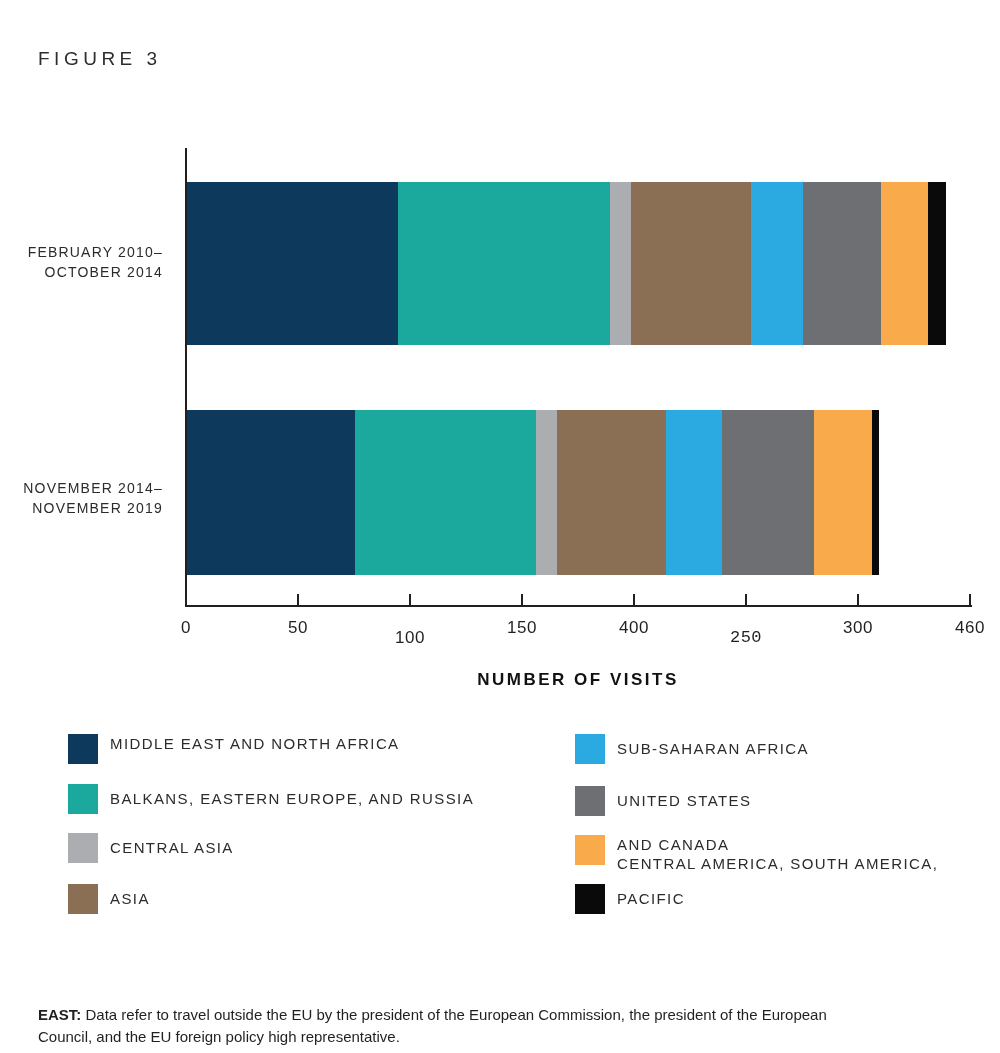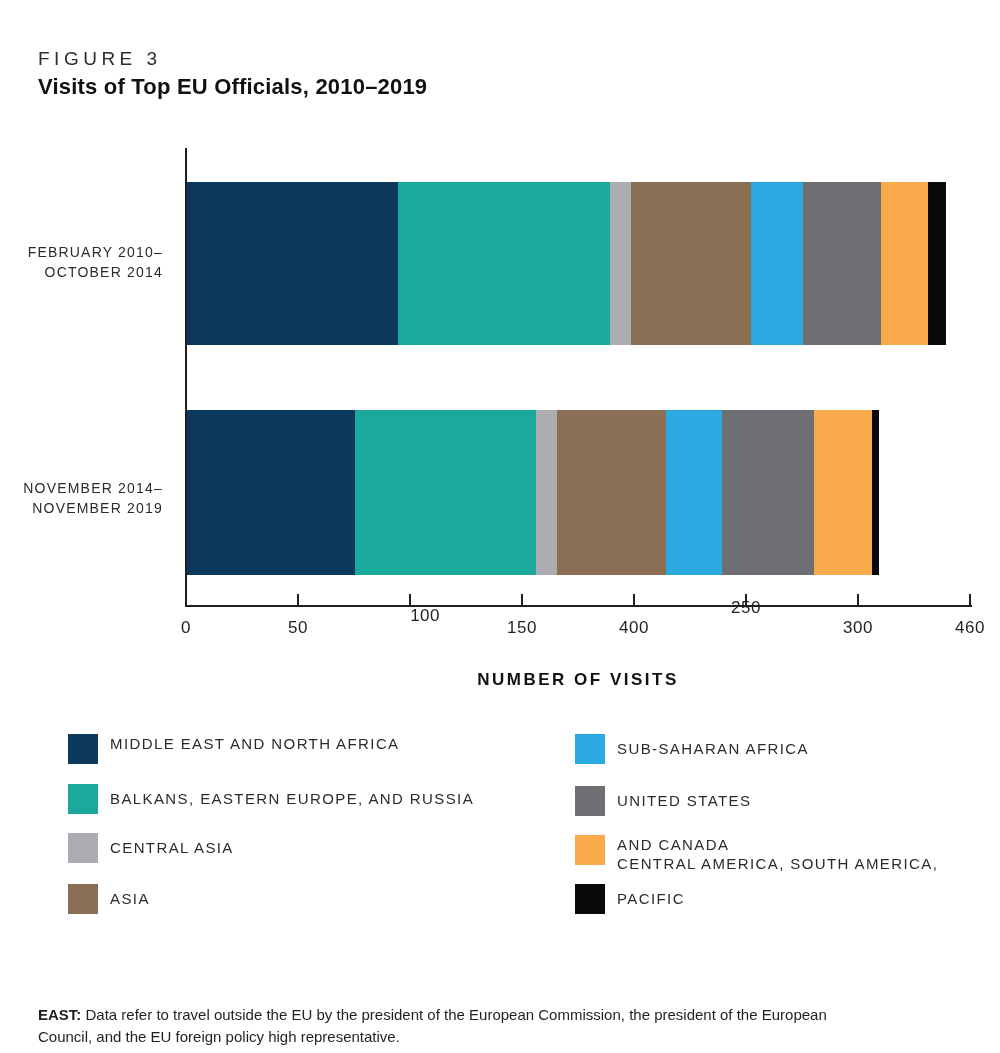--- a/index.html
+++ b/index.html
@@ -53,7 +53,6 @@
 
 <div id="canvas">
   <div class="figure-label">FIGURE 3</div>
-  <div class="figure-title">Visits of Top EU Officials, 2010–2019</div>
 
   <div>
     <div class="axis-line" style="left:185px; top:136px; width:2px; height:459px;"></div>

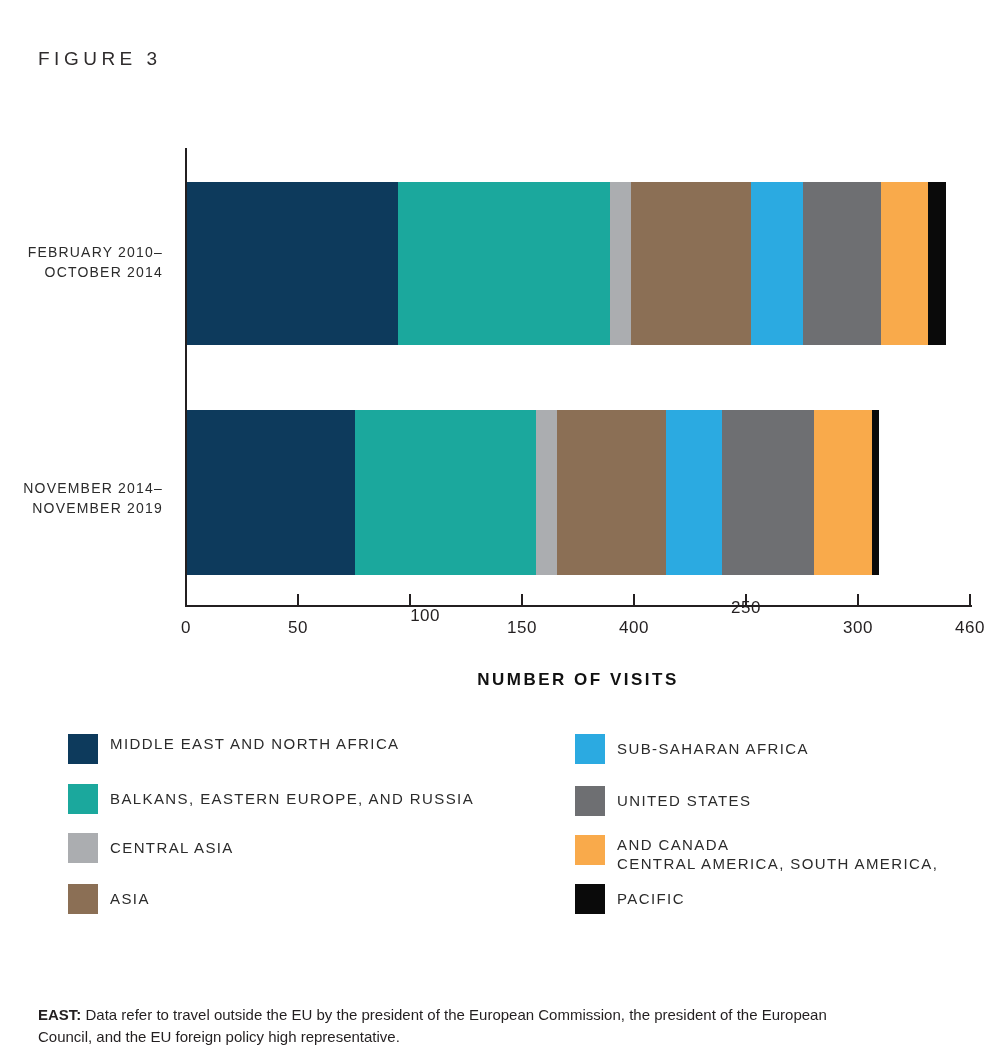--- a/index.html
+++ b/index.html
@@ -95,7 +95,7 @@
         <div class="tick" style="left: 297px; top: 582px;"></div>
         <div class="tick-label" style="left: 268px; top: 606px;">50</div>
         <div class="tick" style="left: 409px; top: 582px;"></div>
-        <div class="tick-label" style="left: 380px; top: 594px; text-align: right;">100</div>
+        <div class="tick-label" style="left: 380px; top: 616px;">100</div>
         <div class="tick" style="left: 521px; top: 582px;"></div>
         <div class="tick-label" style="left: 492px; top: 606px;">150</div>
         <div class="tick" style="left: 633px; top: 582px;"></div>

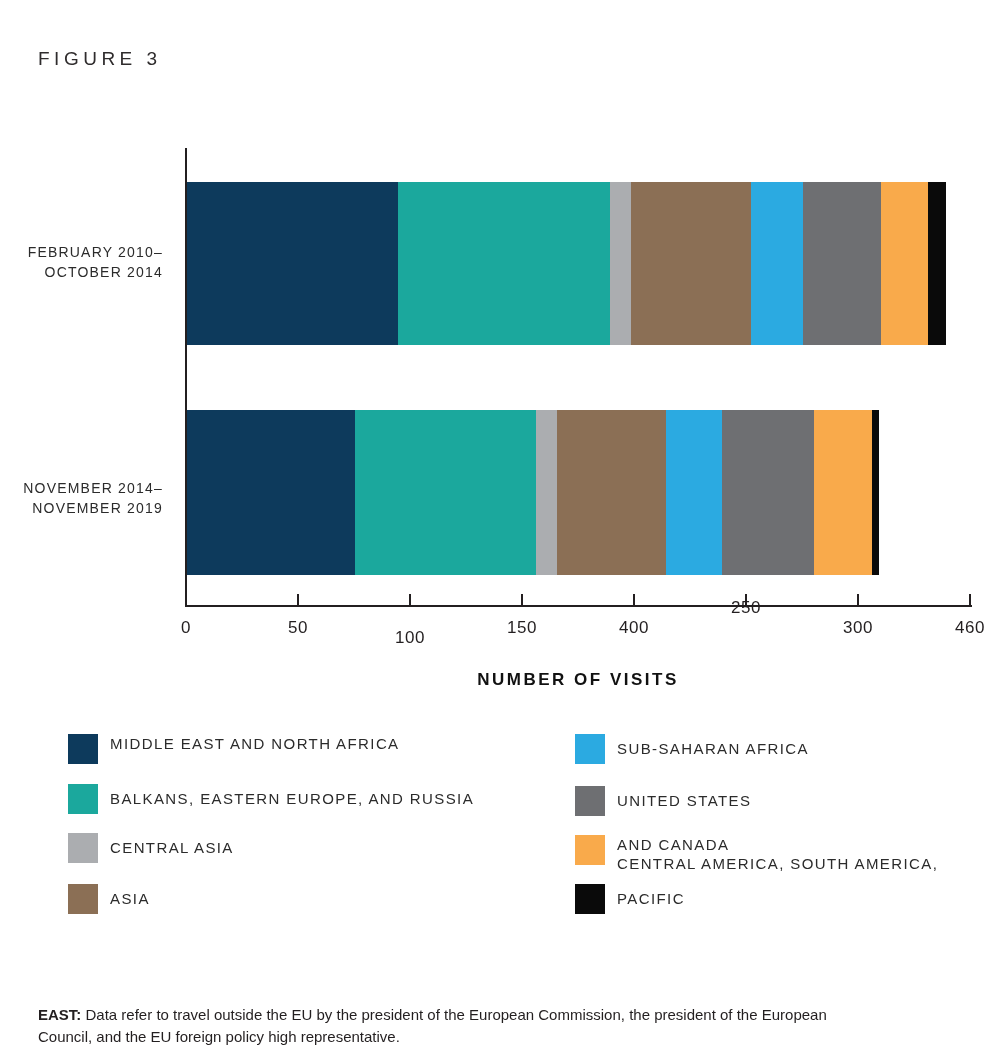--- a/index.html
+++ b/index.html
@@ -101,7 +101,7 @@
         <div class="tick" style="left: 633px; top: 582px;"></div>
         <div class="tick-label" style="left: 604px; top: 606px;">400</div>
         <div class="tick" style="left: 745px; top: 582px;"></div>
-        <div class="tick-label" style="left: 716px; top: 586px;">250</div>
+        <div class="tick-label" style="left: 716px; top: 616px; font-family: Liberation Mono, monospace;">250</div>
         <div class="tick" style="left: 857px; top: 582px;"></div>
         <div class="tick-label" style="left: 828px; top: 606px;">300</div>
         <div class="tick" style="left: 969px; top: 582px;"></div>

